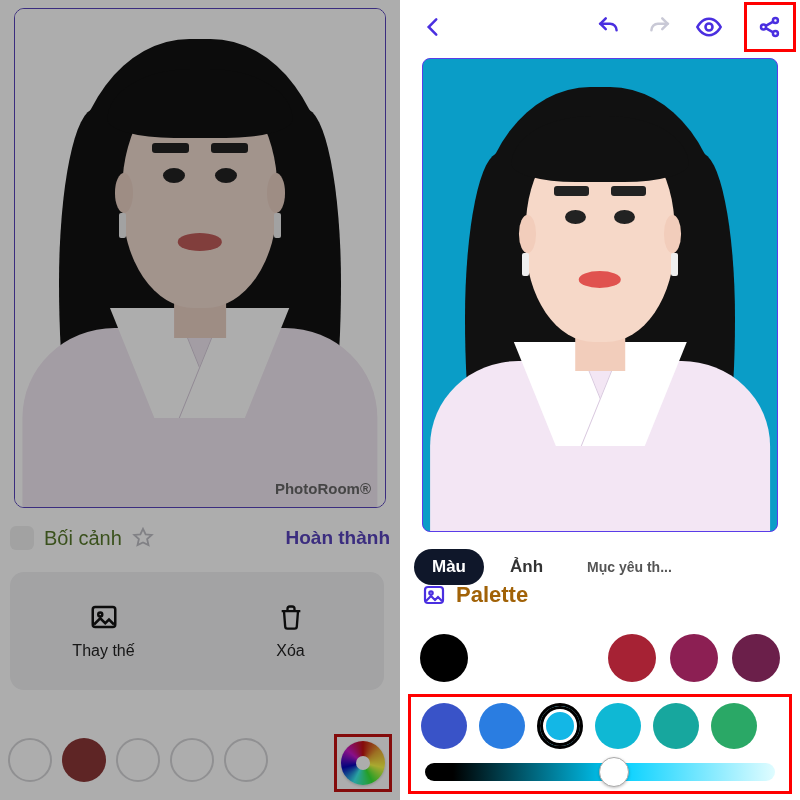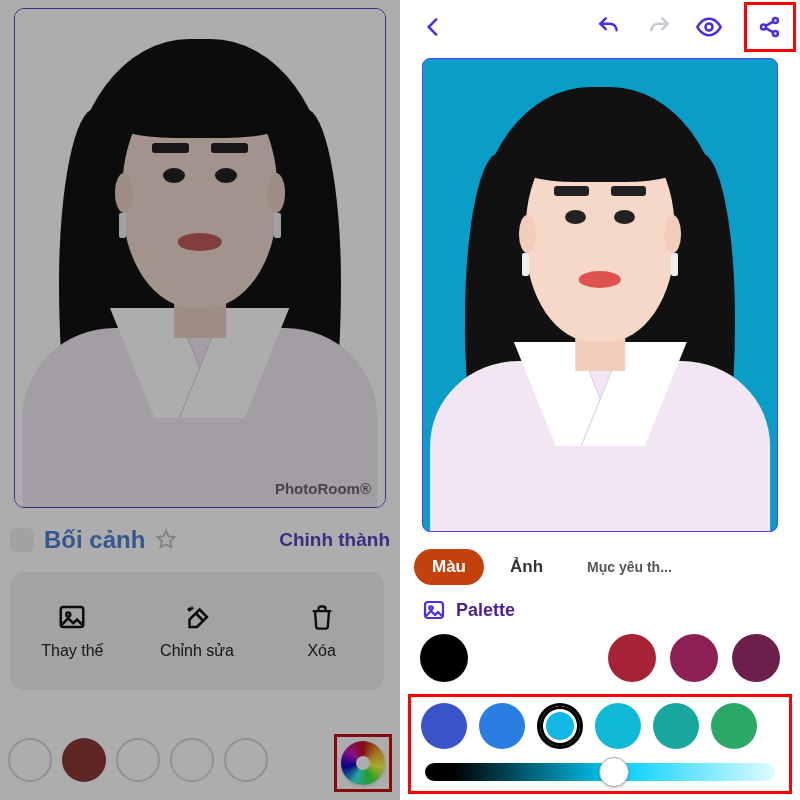--- a/index.html
+++ b/index.html
@@ -19,7 +19,7 @@
   }
   .section-left { display:flex; align-items:center; gap:10px; }
   .chk { width:24px; height:24px; border-radius:6px; background:#eee; }
-  .section-title { font-size:24px; font-weight:700; color:#3b82f6; }
+  .section-title { font-size:20px; font-weight:400; color:#4d7c0f; }
   .star { width:22px; height:22px; }
   .done { font-size:19px; font-weight:700; color:#5a3ce8; }
   .tool-row {

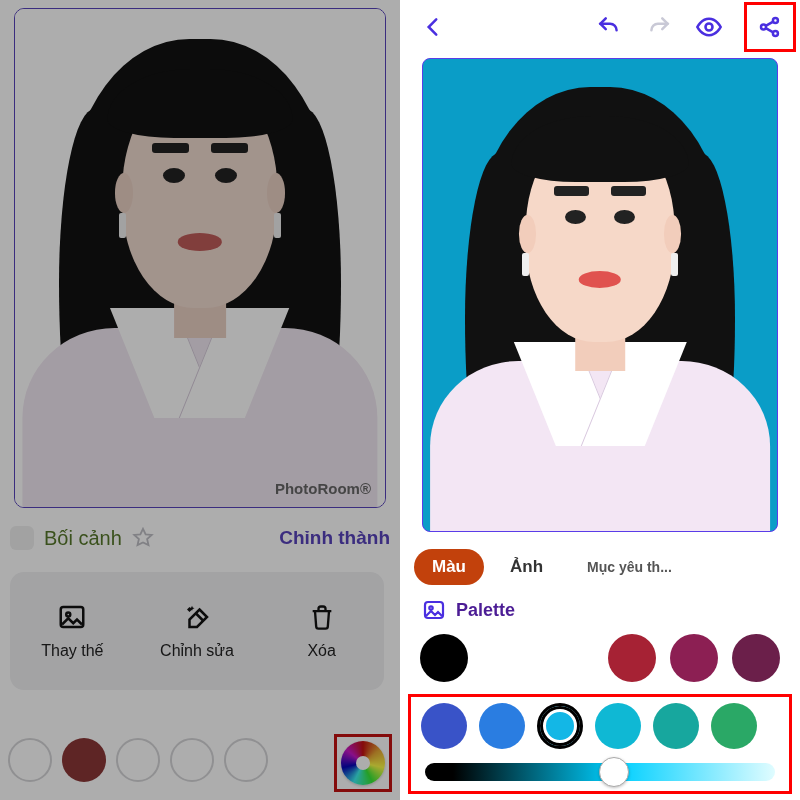--- a/index.html
+++ b/index.html
@@ -123,7 +123,7 @@
             <path d="M12 2l2.9 6 6.6.6-5 4.6 1.5 6.5L12 16.9 6 19.7l1.5-6.5-5-4.6 6.6-.6z"></path>
           </svg>
       </div>
-      <div class="done">Chỉnh thành</div>
+      <div class="done">Hoàn thành</div>
     </div>
 
     <div class="tool-row">

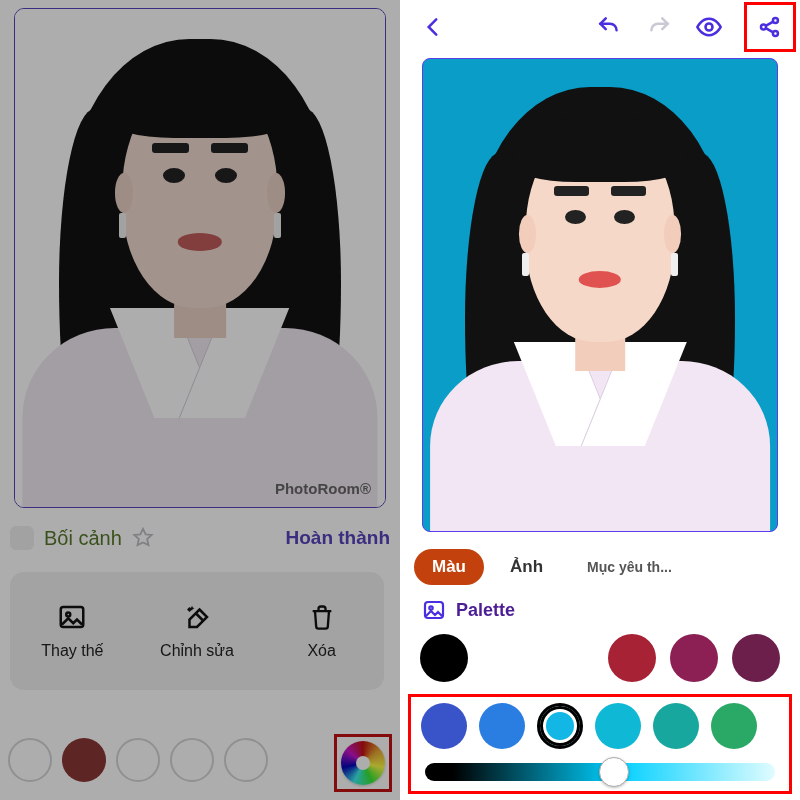--- a/index.html
+++ b/index.html
@@ -47,7 +47,7 @@
   }
   .tabs { position:absolute; left:10px; right:10px; top:544px; height:46px; display:flex; align-items:center; gap:8px; padding:0 4px;}
   .tab { padding:8px 18px; border-radius:18px; font-size:17px; font-weight:700; color:#333; white-space:nowrap;}
-  .tab.active { background:#c2410c; color:#fff; }
+  .tab.active { background:#0f172a; color:#fff; }
   .tab.small { font-size:14px; font-weight:600; color:#555;}
   .palette-row { position:absolute; left:22px; top:598px; display:flex; align-items:center; gap:10px; color:#4c1d95; font-weight:700; font-size:18px;}
   .palette-row .picon { width:24px; height:24px; }

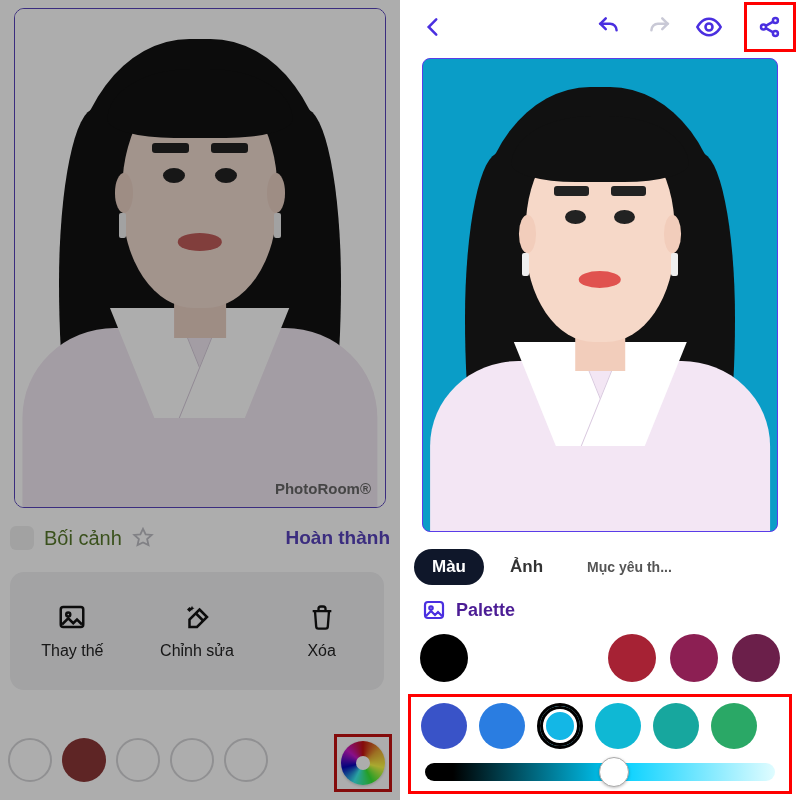--- a/index.html
+++ b/index.html
@@ -49,7 +49,7 @@
   .tab { padding:8px 18px; border-radius:18px; font-size:17px; font-weight:700; color:#333; white-space:nowrap;}
   .tab.active { background:#0f172a; color:#fff; }
   .tab.small { font-size:14px; font-weight:600; color:#555;}
-  .palette-row { position:absolute; left:22px; top:598px; display:flex; align-items:center; gap:10px; color:#4c1d95; font-weight:700; font-size:18px;}
+  .palette-row { position:absolute; left:22px; top:582px; display:flex; align-items:center; gap:10px; color:#a16207; font-weight:700; font-size:22px;}
   .palette-row .picon { width:24px; height:24px; }
   .color-row1 { position:absolute; left:20px; right:20px; top:634px; display:flex; align-items:center; gap:14px;}
   .ccirc { width:48px; height:48px; border-radius:50%; }

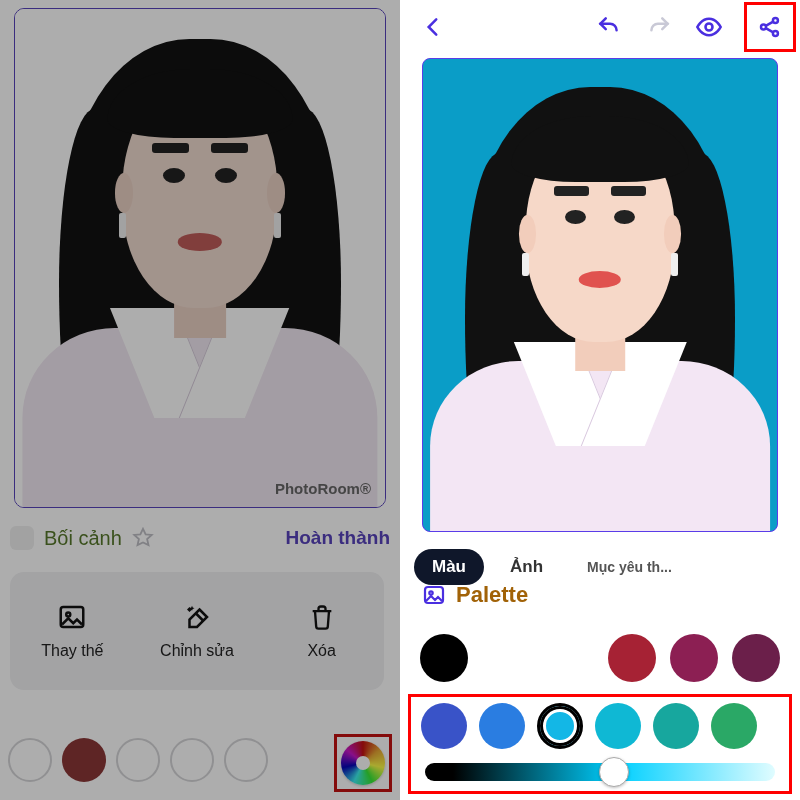--- a/index.html
+++ b/index.html
@@ -139,16 +139,6 @@
       </div>
       <div class="tool">
         <div class="ticon">
-          <svg viewBox="0 0 24 24" width="30" height="30" fill="none" stroke="currentColor" stroke-width="2">
-              <path d="M4 6l2-2 2 2-2 2zM8 3l.6 1.4L10 5l-1.4.6L8 7l-.6-1.4L6 5l1.4-.6z" fill="currentColor" stroke="none"></path>
-              <path d="M14 6l6 6-8 8H6v-6z"></path>
-              <path d="M11 9l6 6"></path>
-            </svg>
-        </div>
-        <span>Chỉnh sửa</span>
-      </div>
-      <div class="tool">
-        <div class="ticon">
           <svg viewBox="0 0 24 24" width="28" height="28" fill="none" stroke="currentColor" stroke-width="2">
               <path d="M4 7h16M9 7V5a2 2 0 012-2h2a2 2 0 012 2v2M6 7l1 13a2 2 0 002 2h6a2 2 0 002-2l1-13"></path>
             </svg>

